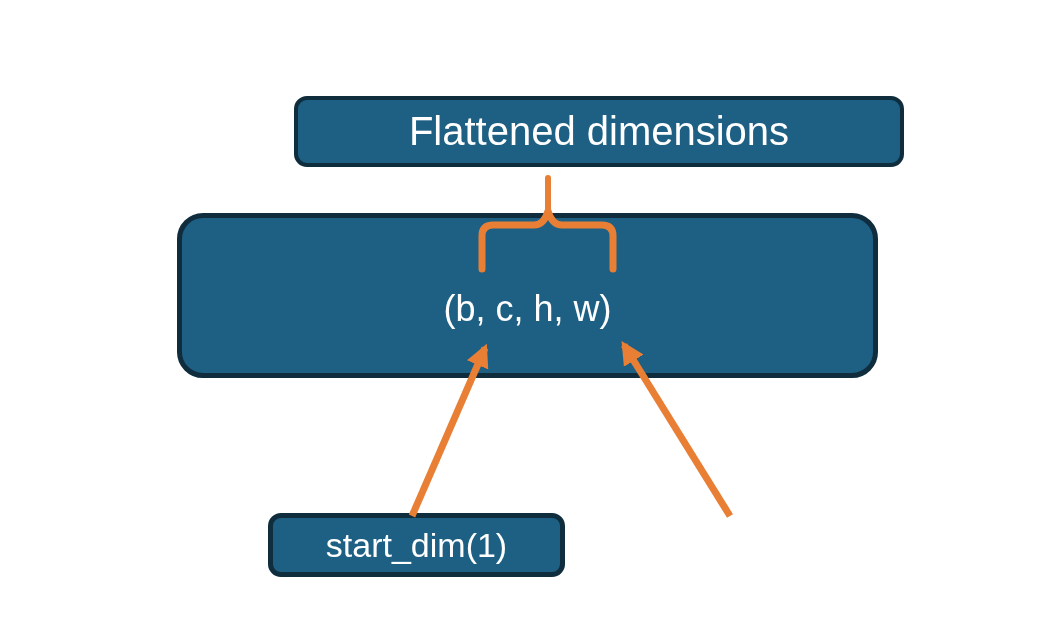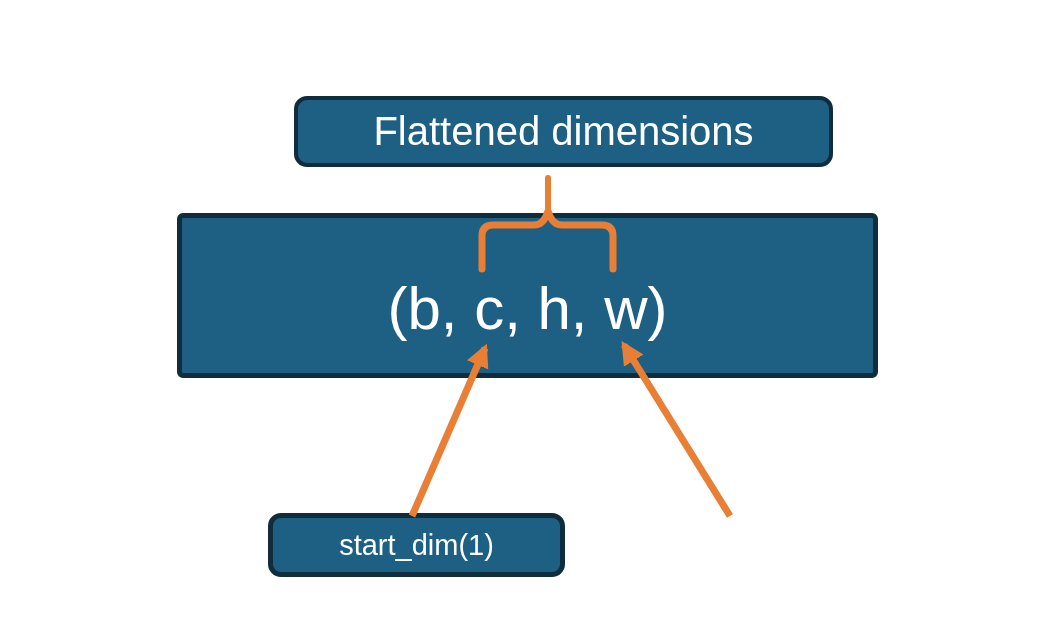--- a/index.html
+++ b/index.html
@@ -24,7 +24,7 @@
   }
   .top-box {
     left: 294px; top: 96px;
-    width: 539px; height: 71px;
+    width: 610px; height: 71px;
     border-radius: 13px;
     font-size: 40px;
   }

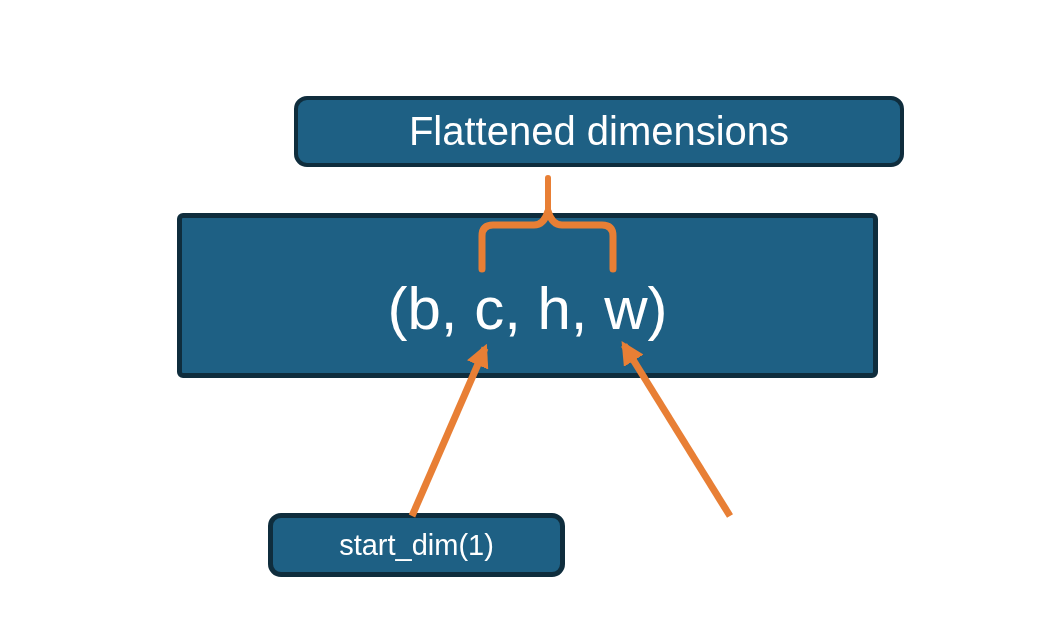--- a/index.html
+++ b/index.html
@@ -31,9 +31,9 @@
   .main-box {
     left: 177px; top: 213px;
     width: 701px; height: 165px;
-    border-radius: 6px;
+    border-radius: 26px;
     border-width: 5px;
-    font-size: 60px;
+    font-size: 36px;
   }
   .main-box .label { transform: translateY(13px); }
   .small-box {

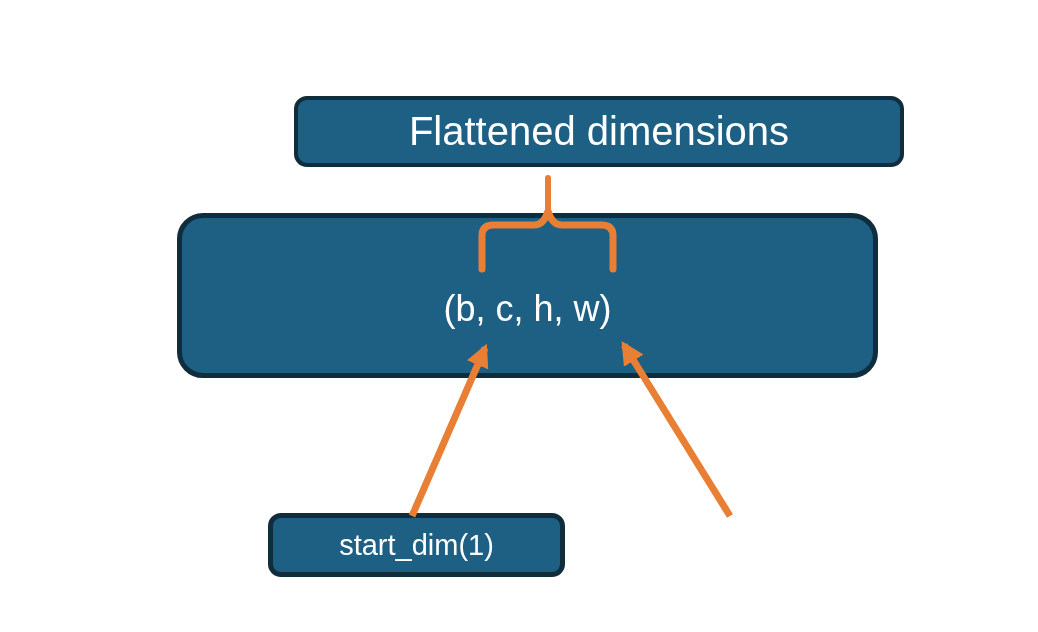--- a/index.html
+++ b/index.html
@@ -40,7 +40,7 @@
     top: 513px; height: 64px;
     border-radius: 13px;
     border-width: 5px;
-    font-size: 29px;
+    font-size: 34px;
   }
   .start-box { left: 268px; width: 297px; }
   .end-box   { left: 584px; width: 294px; }

